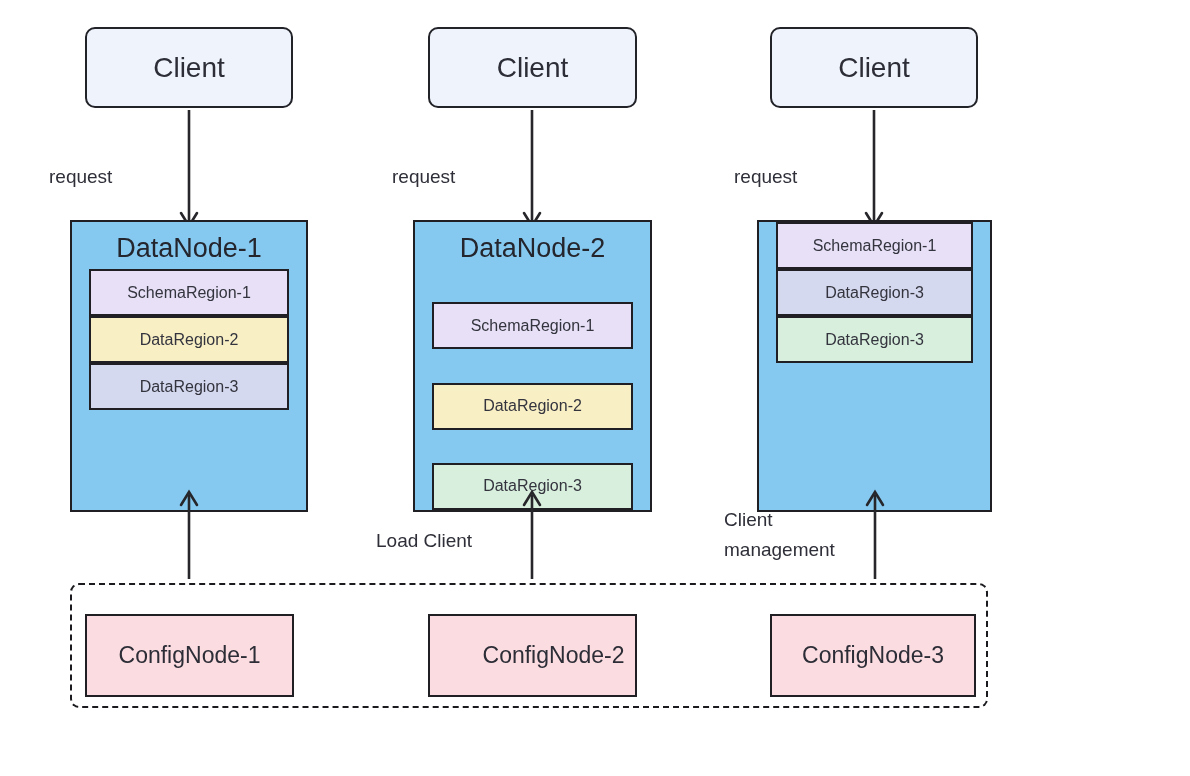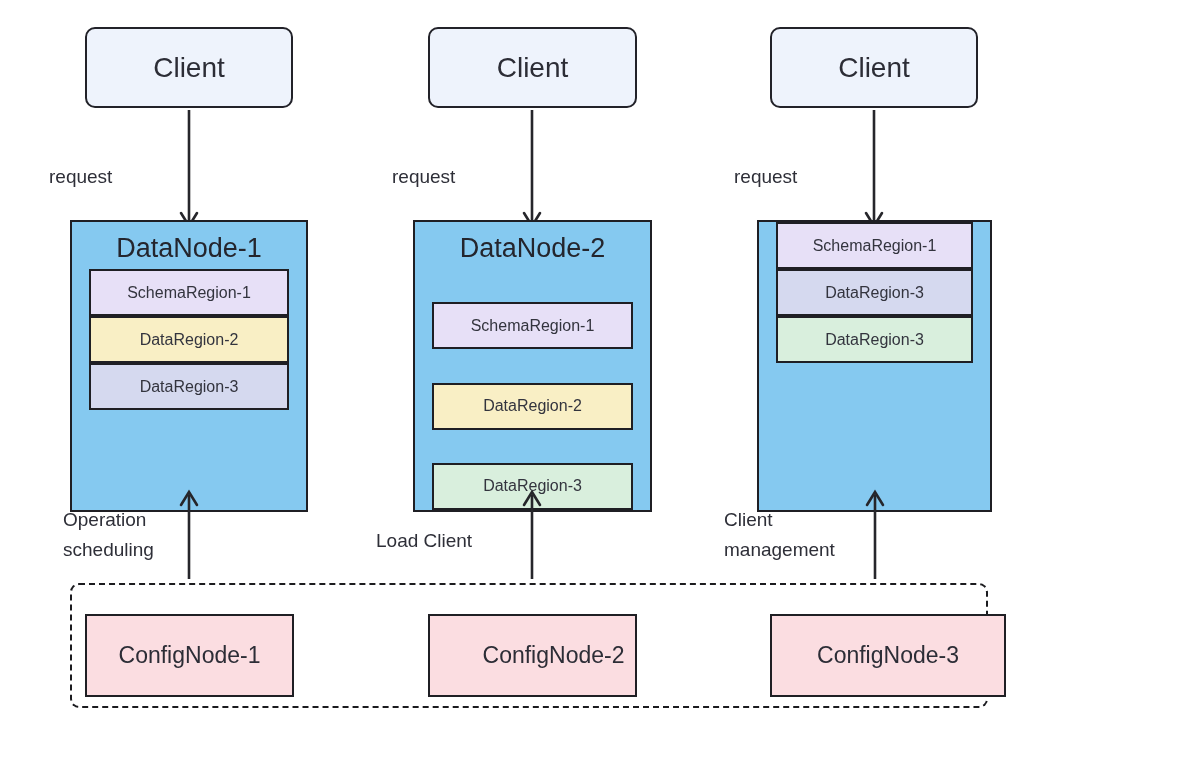--- a/index.html
+++ b/index.html
@@ -63,7 +63,6 @@
       <path d="M3,18 L11,5 L19,18" fill="none" stroke="#26262b" stroke-width="2.6" stroke-linecap="round"></path>
     </svg>
   </div>
-  <div class="lbl" style="left:63px;top:505px;width:118px;">Operation scheduling</div>
 
   <div class="box client" style="left:428px;width:209px;">
     <span>Client</span>

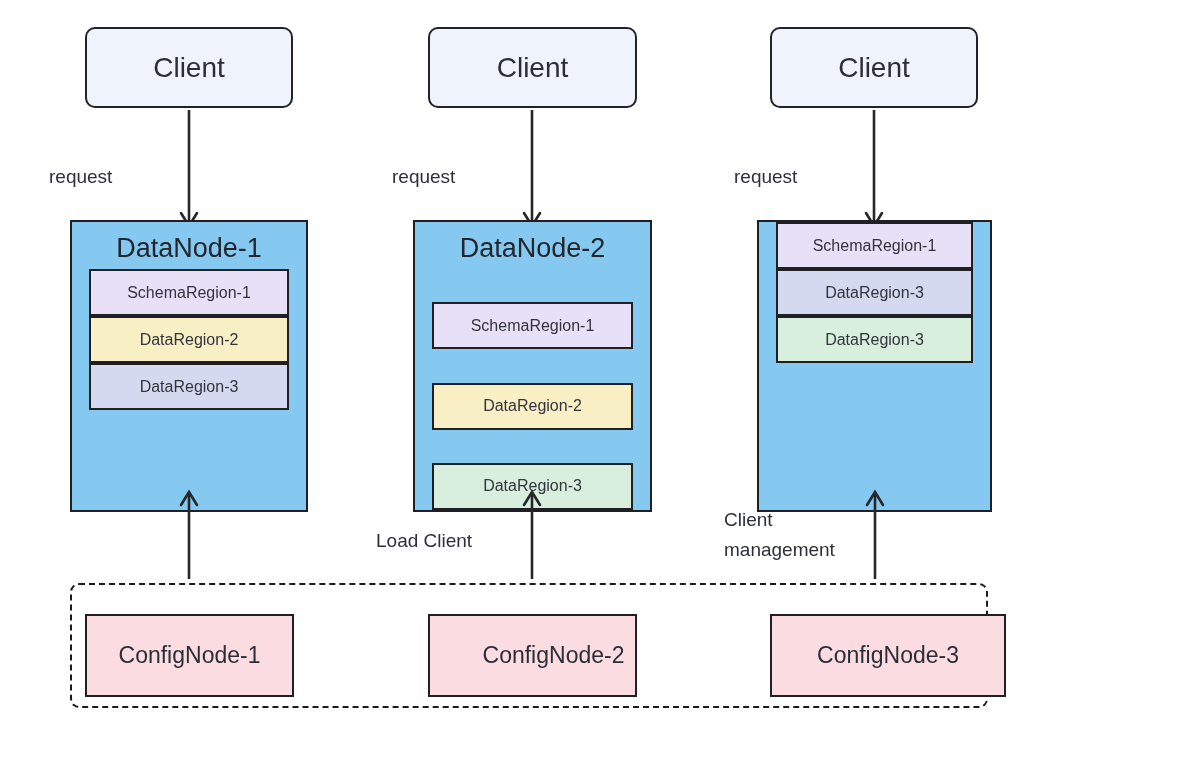--- a/index.html
+++ b/index.html
@@ -118,7 +118,7 @@
   <div class="box confignode" style="left: 428px; width: 209px; background-color: rgb(251, 221, 225); padding-left: 42px;">
     <span>ConfigNode-2</span>
   </div>
-  <div class="box confignode" style="left: 770px; width: 236px; background-color: rgb(251, 221, 225);">
+  <div class="box confignode" style="left: 770px; width: 206px; background-color: rgb(251, 221, 225);">
     <span>ConfigNode-3</span>
   </div>
 

